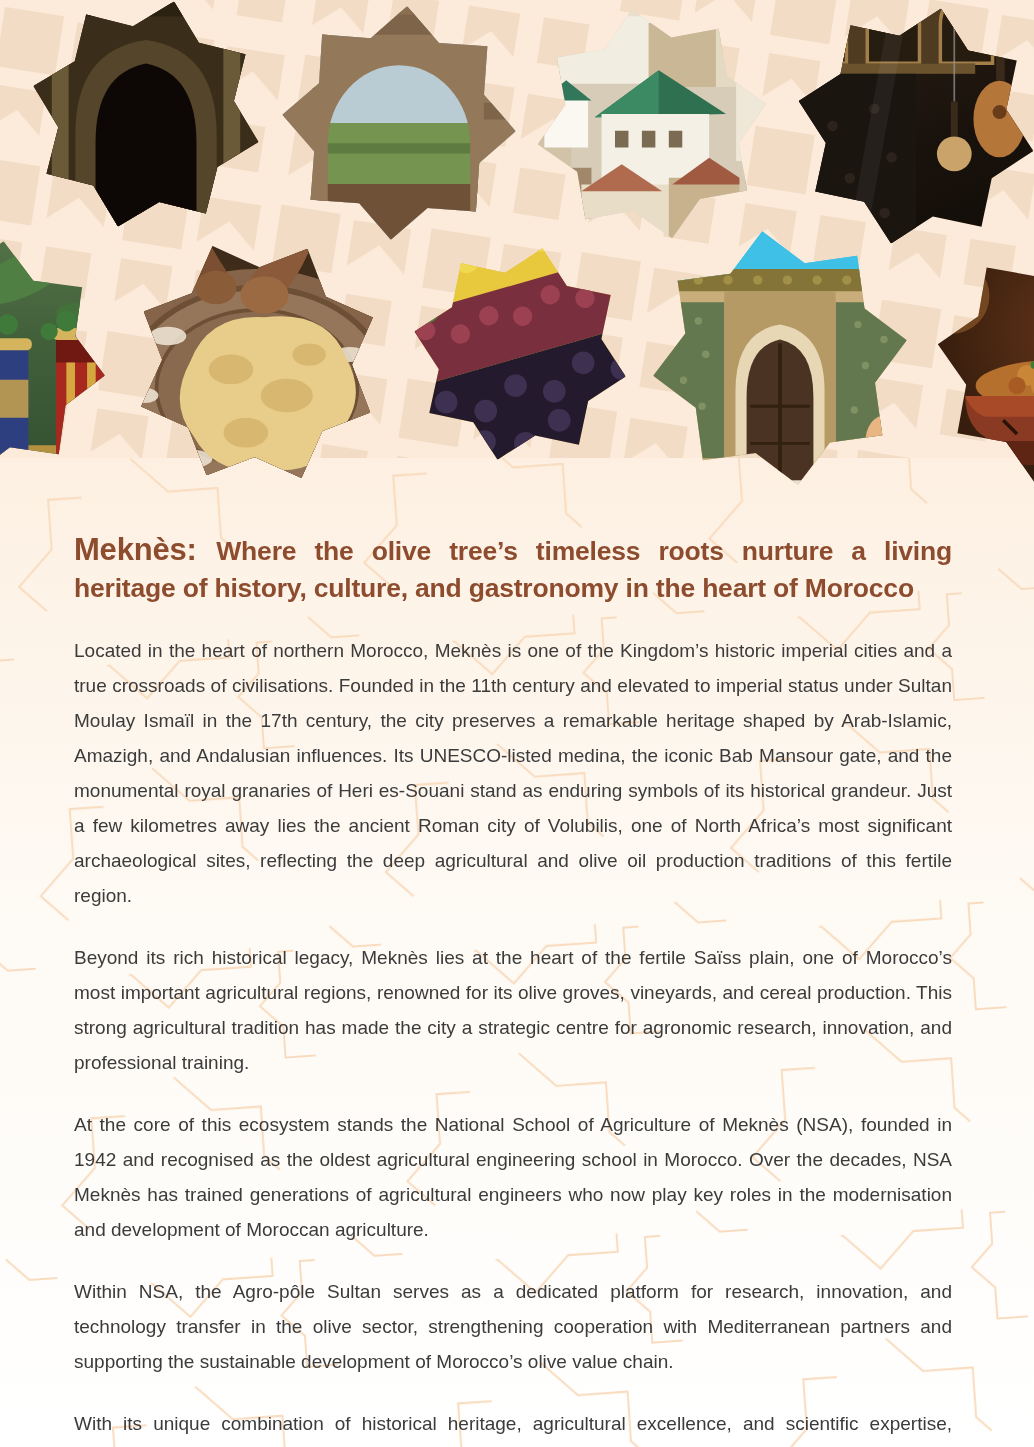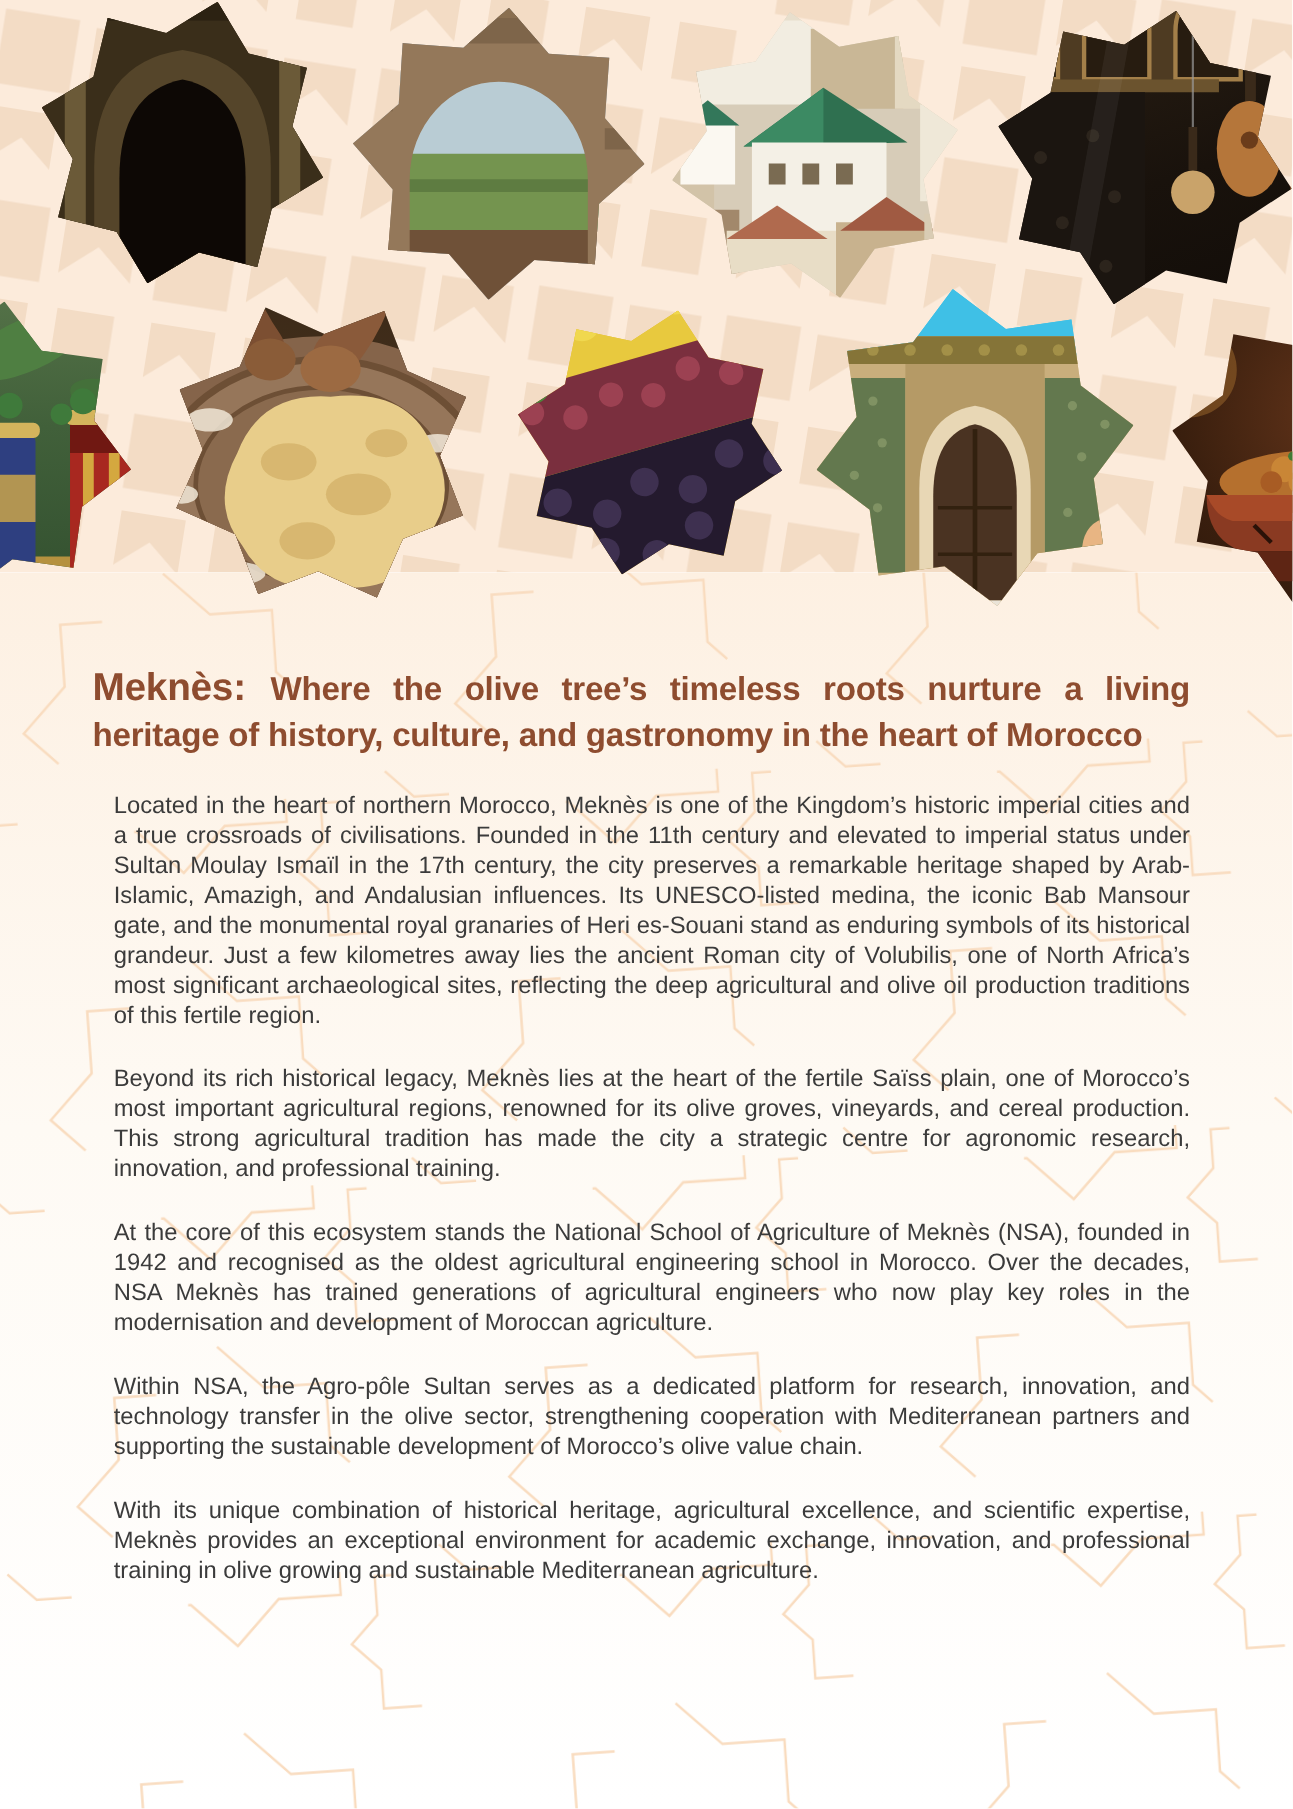--- a/index.html
+++ b/index.html
@@ -49,9 +49,9 @@
   .title .lead{font-size:31px;font-weight:800;}
   .title .rest{font-size:26.5px;font-weight:700;}
   .body-copy p{
-    margin:0 0 27px 17px;
+    margin:0 0 27px 0;
     font-size:19px;
-    line-height:24px;
+    line-height:35px;
     text-align:justify;
   }
 </style>

